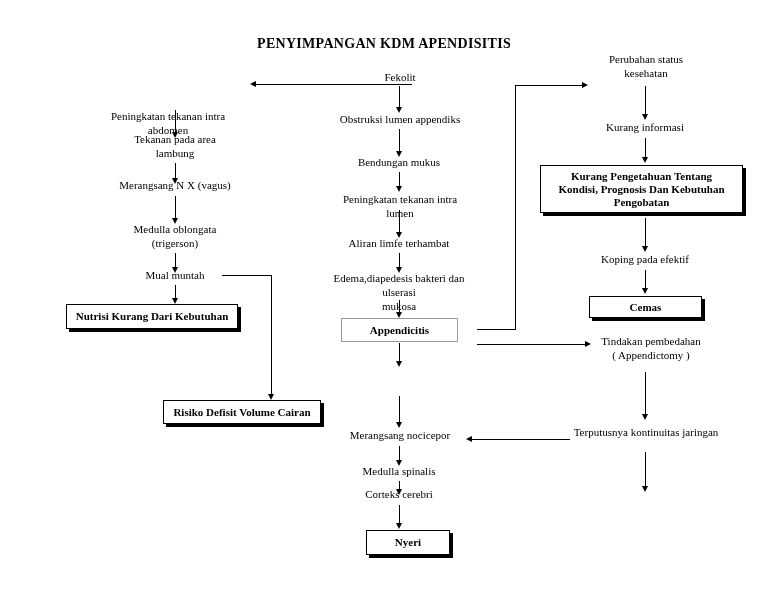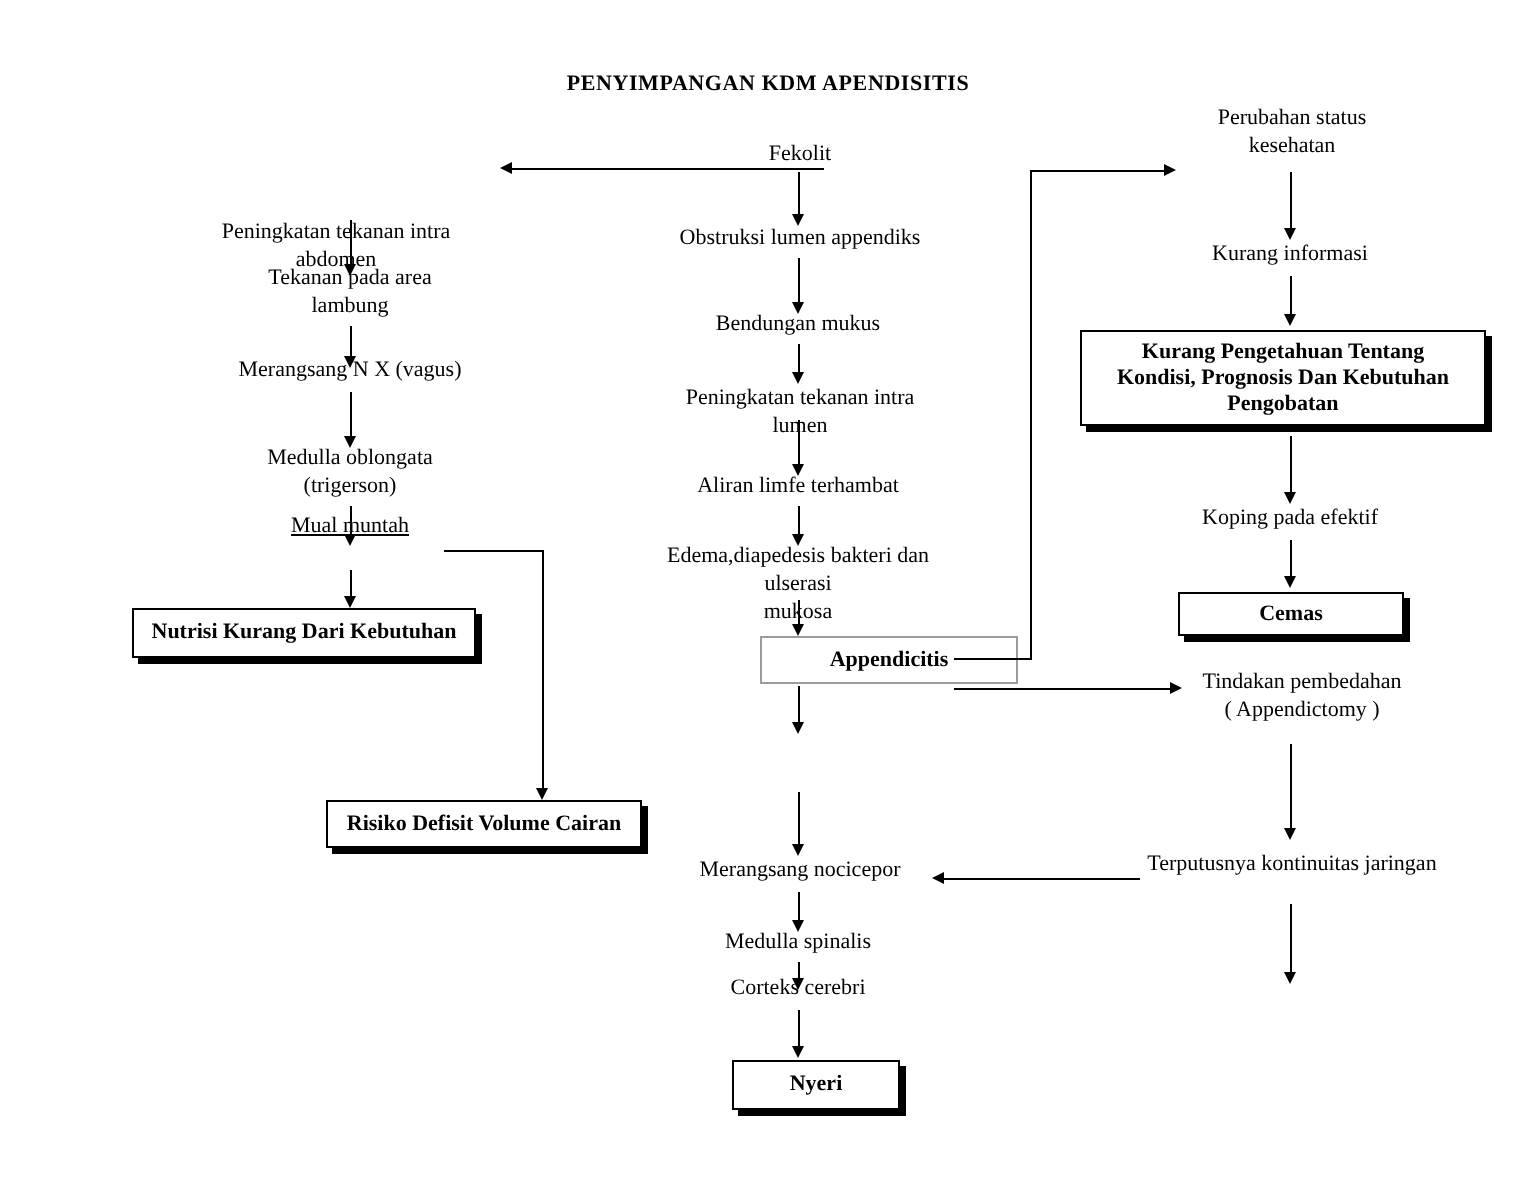--- a/index.html
+++ b/index.html
@@ -22,7 +22,7 @@
     top: 36px;
     width: 768px;
     text-align: center;
-    font-size: 11px;
+    font-size: 14px;
     font-weight: bold;
     letter-spacing: 0.3px;
   }

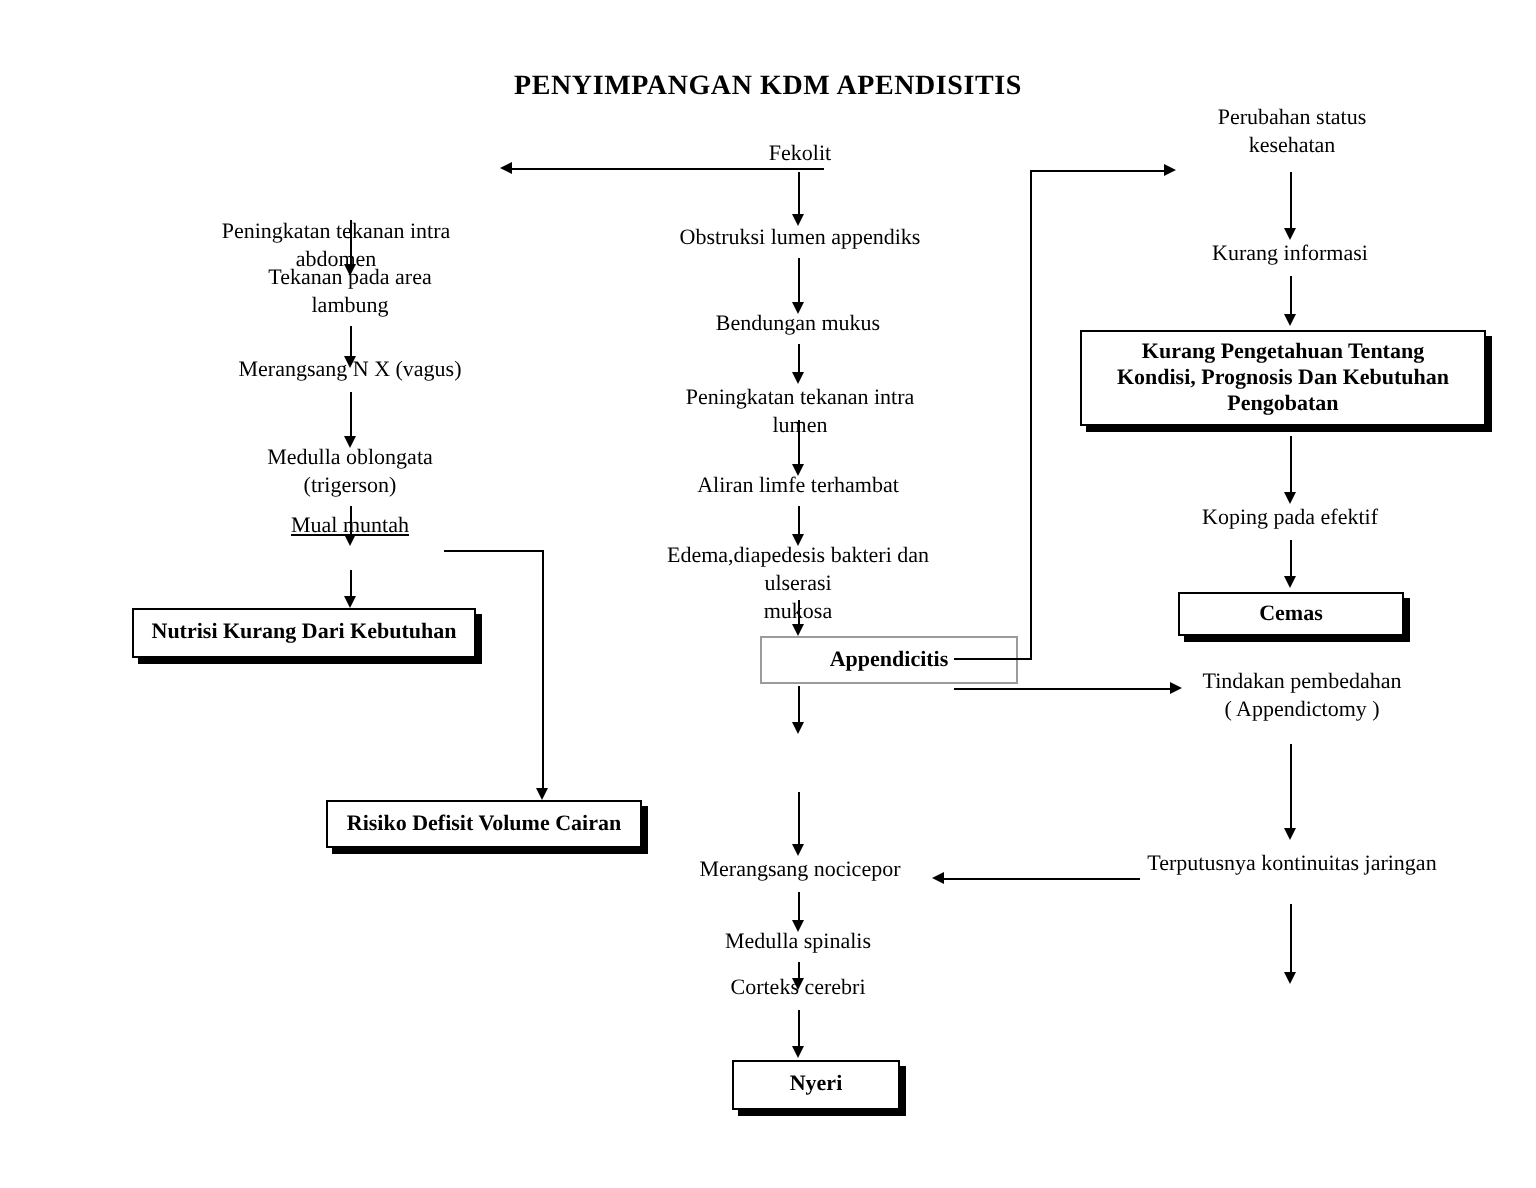--- a/index.html
+++ b/index.html
@@ -114,7 +114,7 @@
   <div class="vline" style="left:175px; top:253px; height:16px;"></div>
   <div class="arrow down" style="left:172px; top:267px;"></div>
 
-  <div class="node" style="left:130px; top:256px; width:90px;text-decoration:underline;">Mual muntah</div>
+  <div class="node" style="left:130px; top:268px; width:90px;">Mual muntah</div>
 
   <div class="vline" style="left:175px; top:285px; height:16px;"></div>
   <div class="arrow down" style="left:172px; top:298px;"></div>

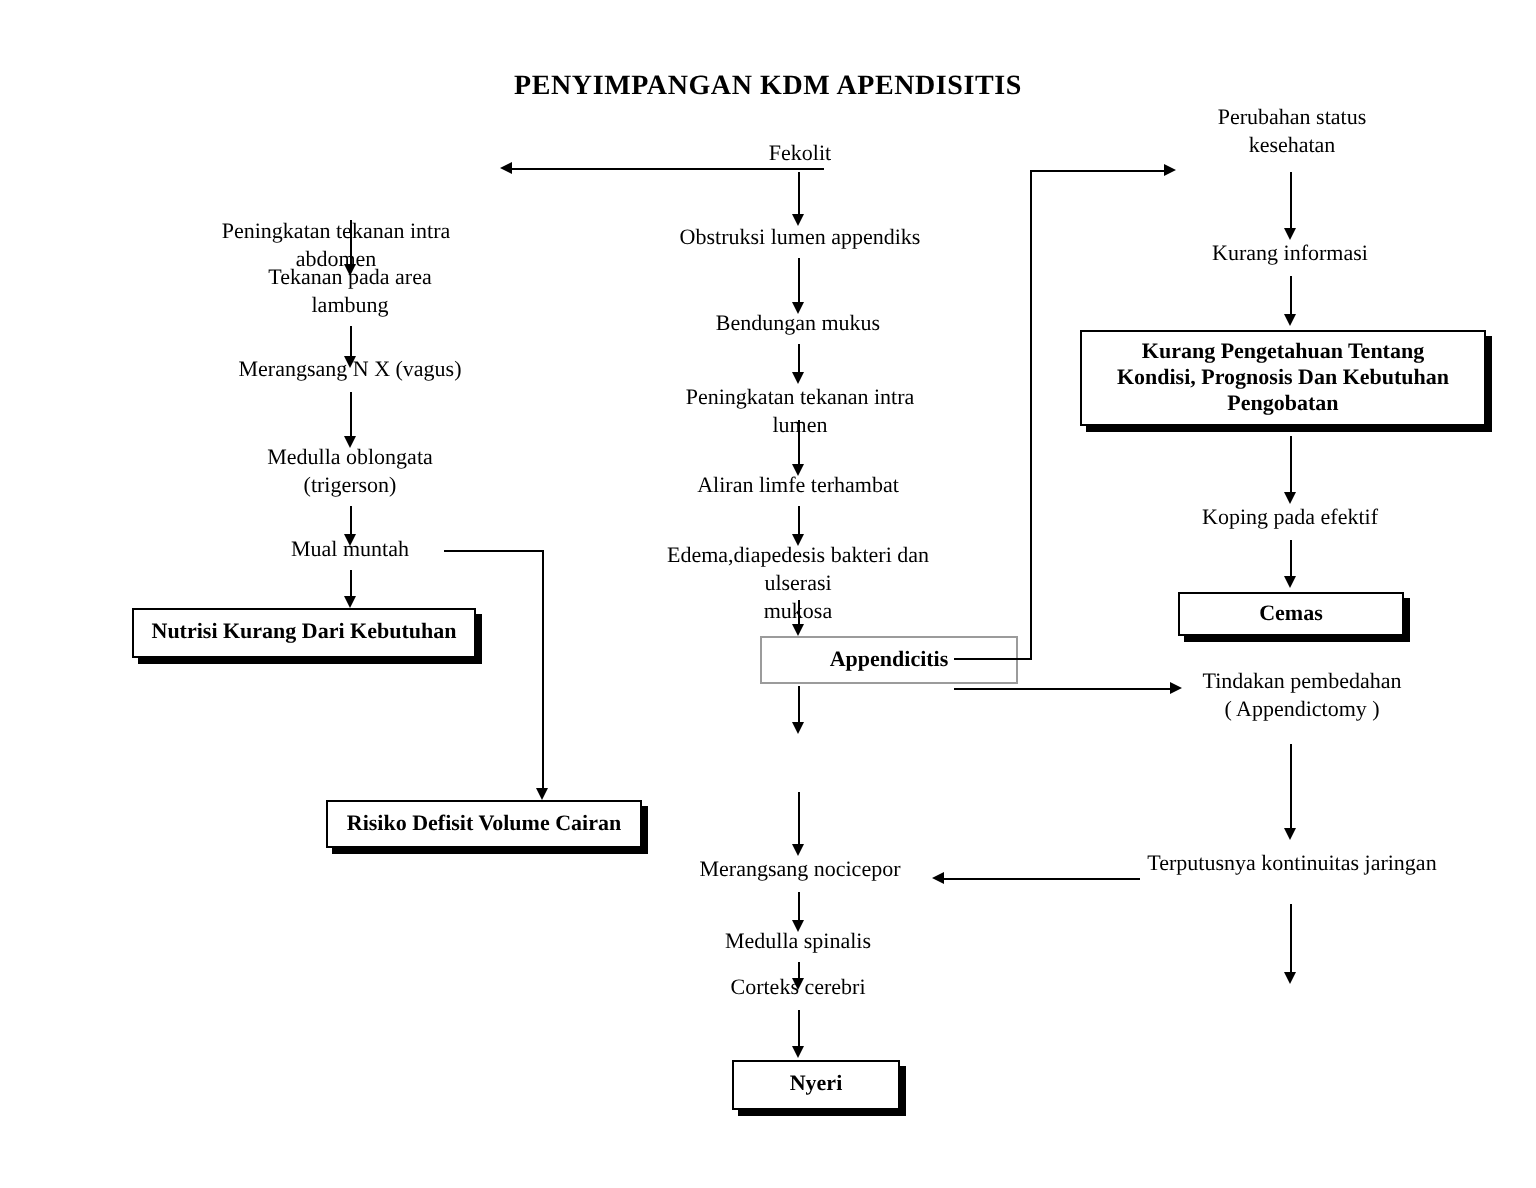--- a/index.html
+++ b/index.html
@@ -161,7 +161,7 @@
   <div class="vline" style="left:399px; top:300px; height:15px;"></div>
   <div class="arrow down" style="left:396px; top:312px;"></div>
 
-  <div class="boxnode thin" style="left:380px; top:318px; width:129px; height:24px;">Appendicitis</div>
+  <div class="boxnode thin" style="left:341px; top:318px; width:117px; height:24px;">Appendicitis</div>
 
   <div class="vline" style="left:399px; top:343px; height:20px;"></div>
   <div class="arrow down" style="left:396px; top:361px;"></div>

